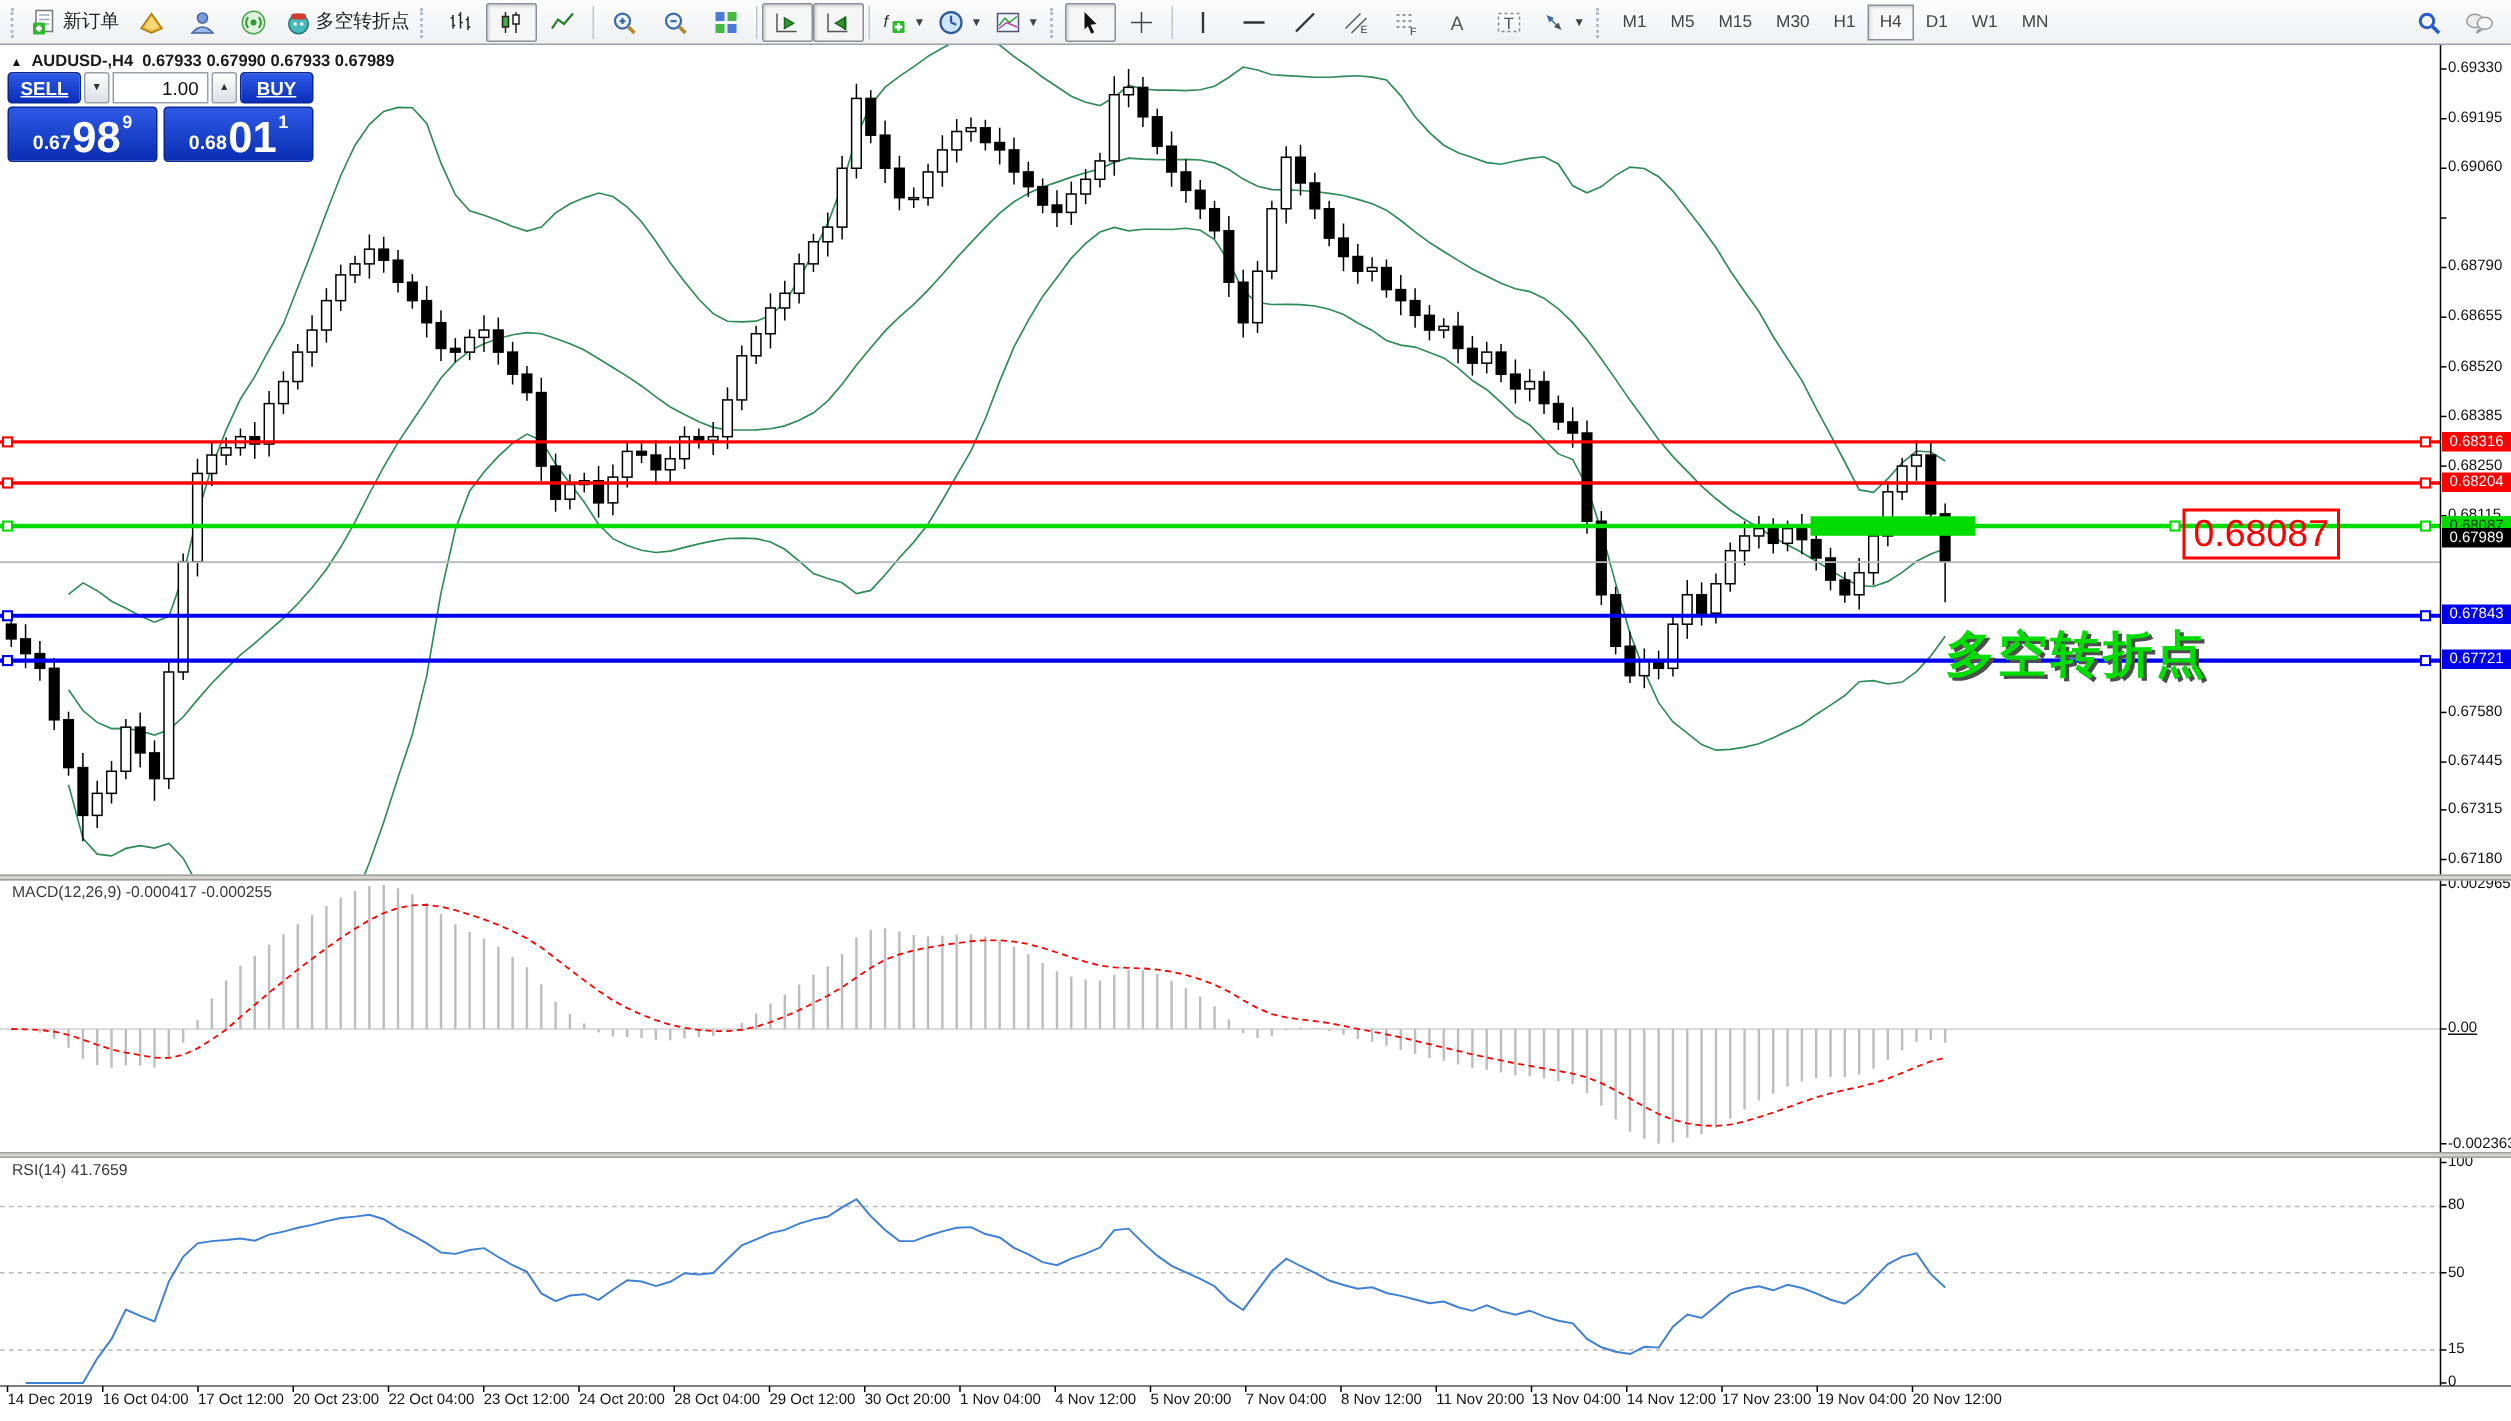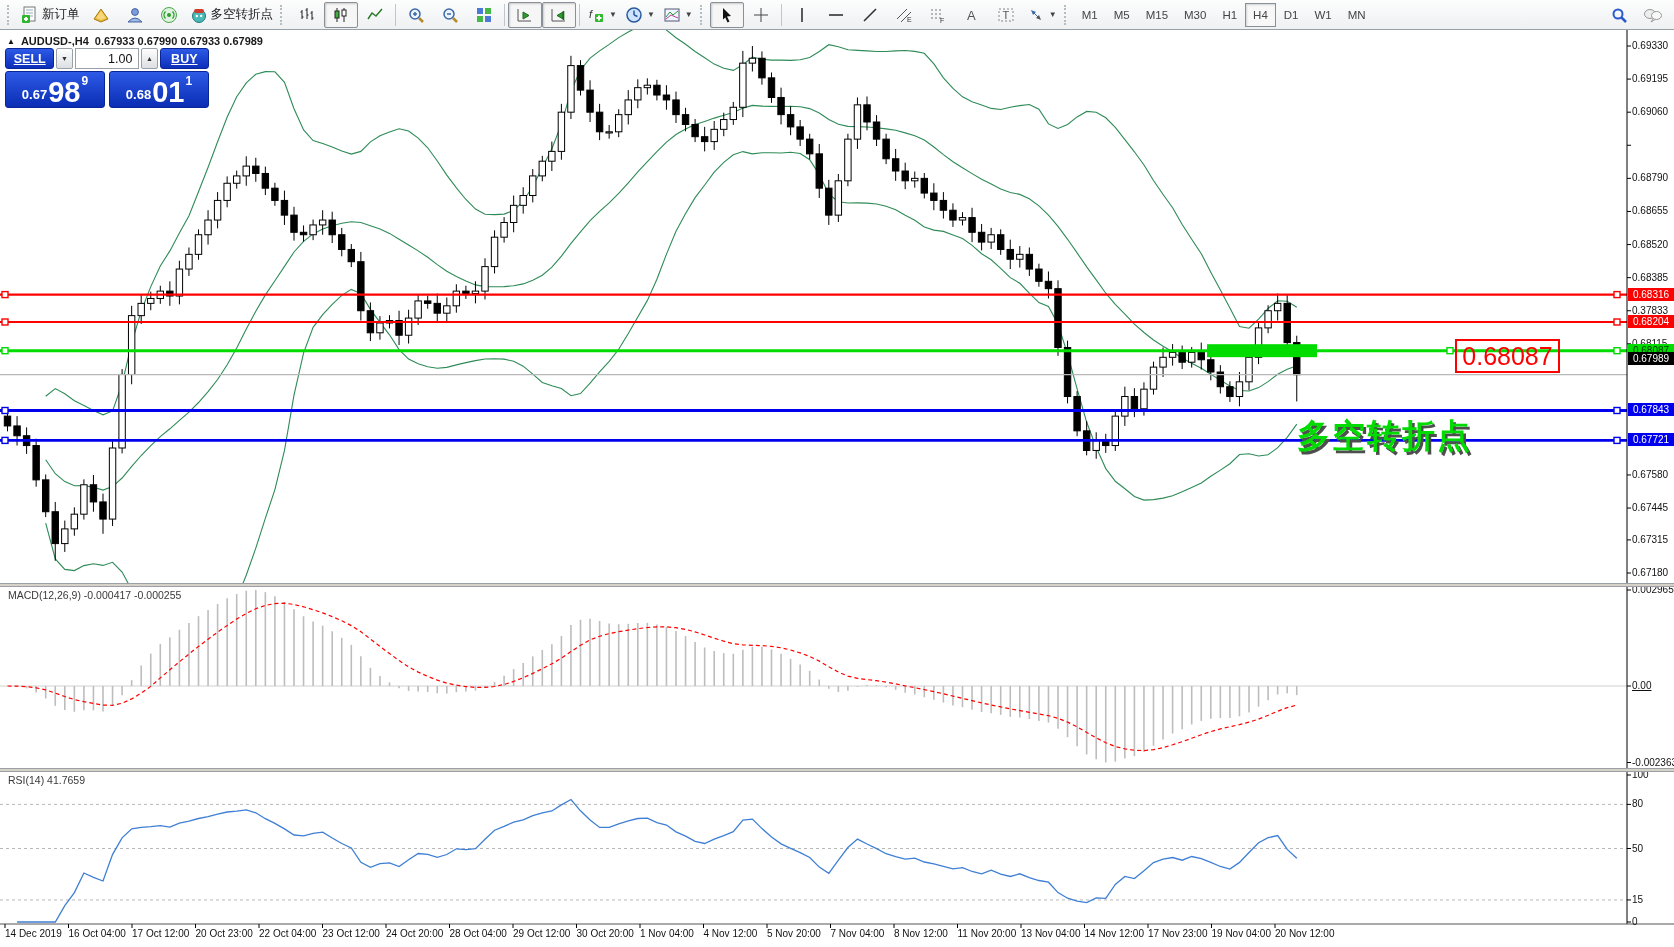--- a/index.html
+++ b/index.html
@@ -886,7 +886,7 @@
         <div class="axis-label" style="left: 1632px; top: 175.456px;">0.68655</div>
         <div class="axis-label" style="left: 1632px; top: 208.547px;">0.68520</div>
         <div class="axis-label" style="left: 1632px; top: 241.638px;">0.68385</div>
-        <div class="axis-label" style="left: 1632px; top: 274.73px;">0.37833</div>
+        <div class="axis-label" style="left: 1632px; top: 274.73px;">0.68250</div>
         <div class="axis-label" style="left: 1632px; top: 307.821px;">0.68115</div>
         <div class="axis-label" style="left: 1632px; top: 438.96px;">0.67580</div>
         <div class="axis-label" style="left: 1632px; top: 472.051px;">0.67445</div>

